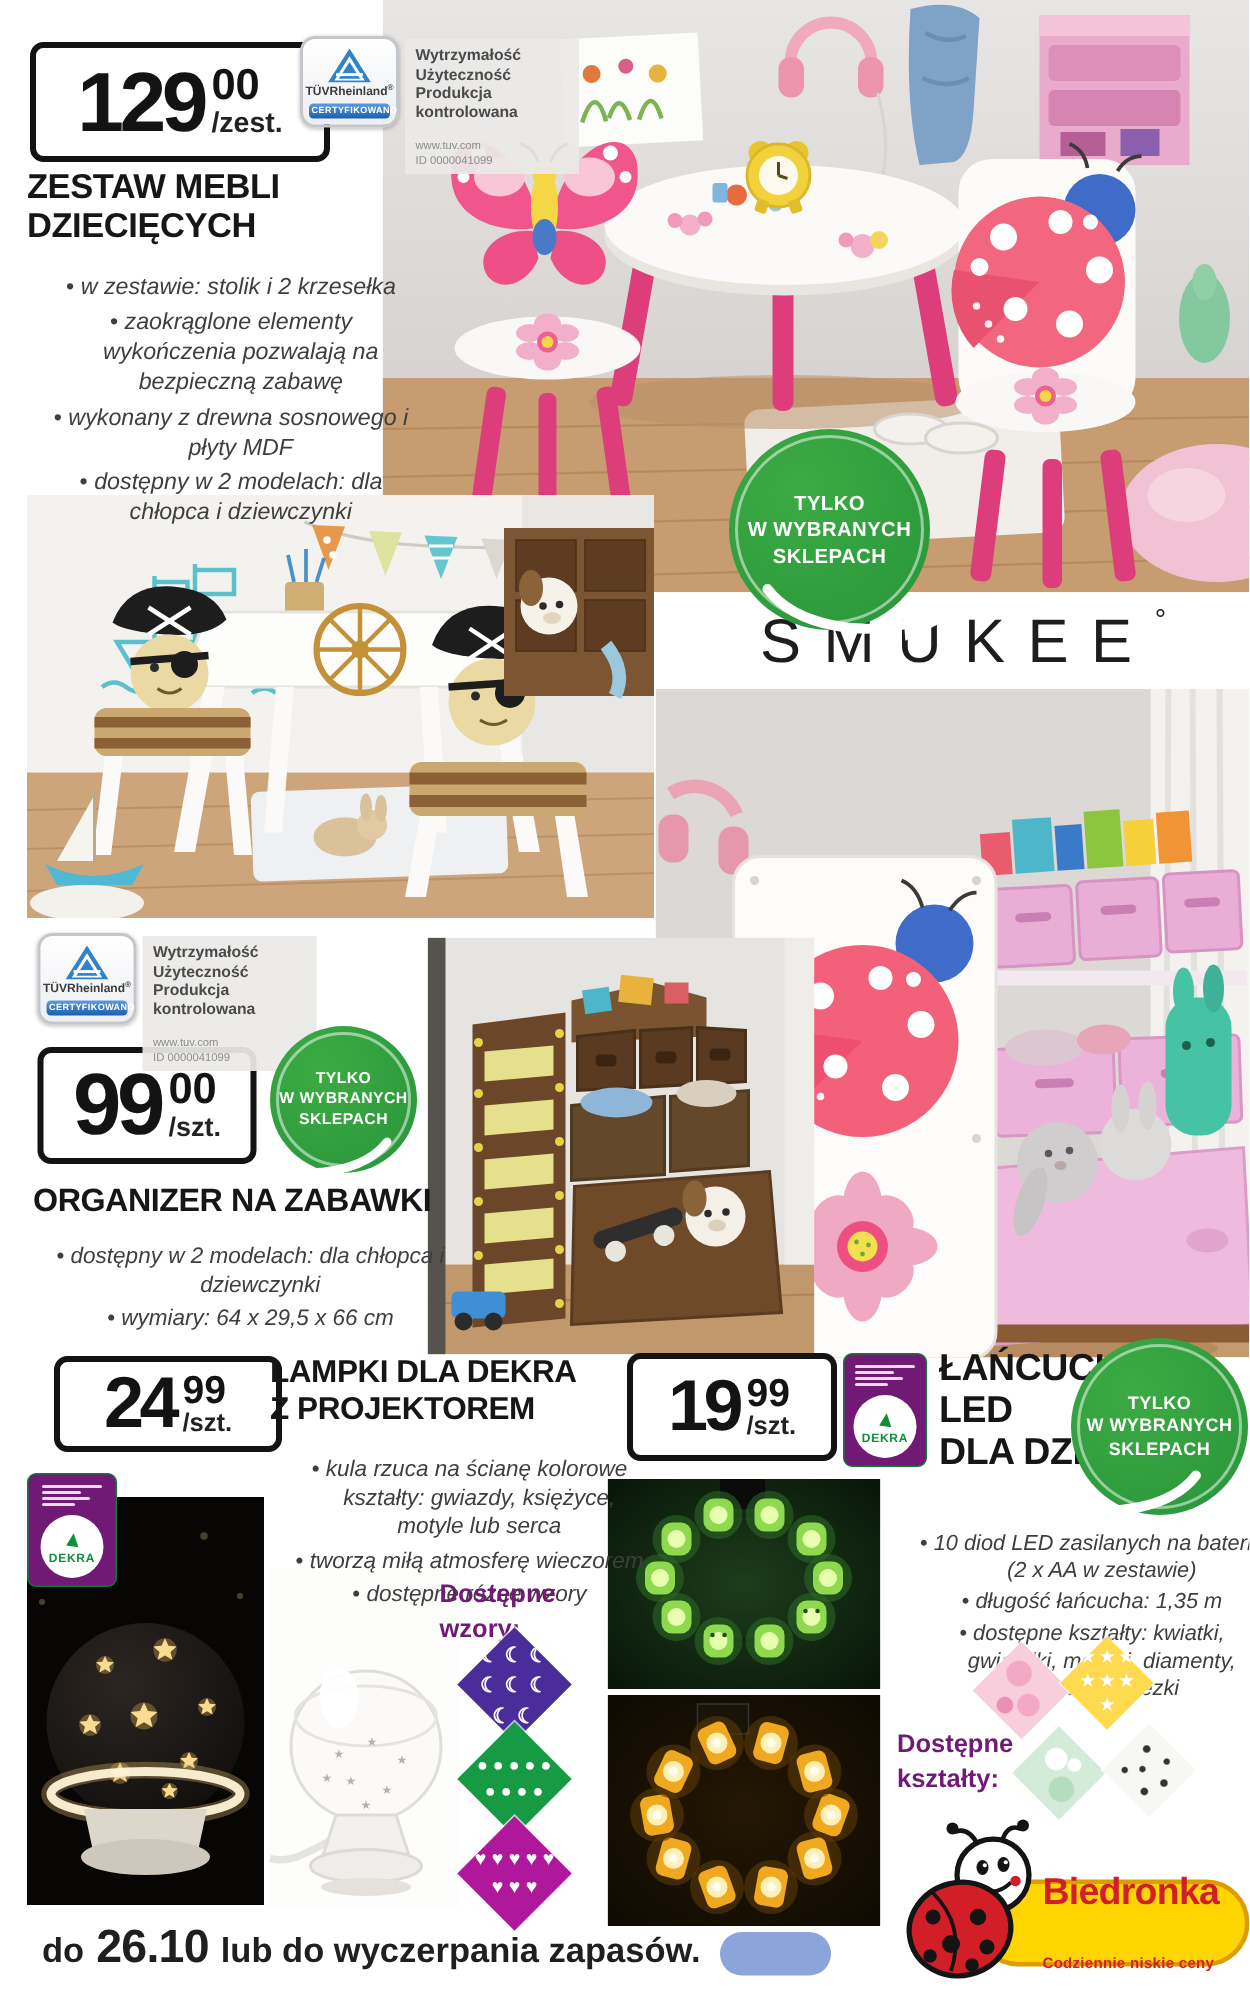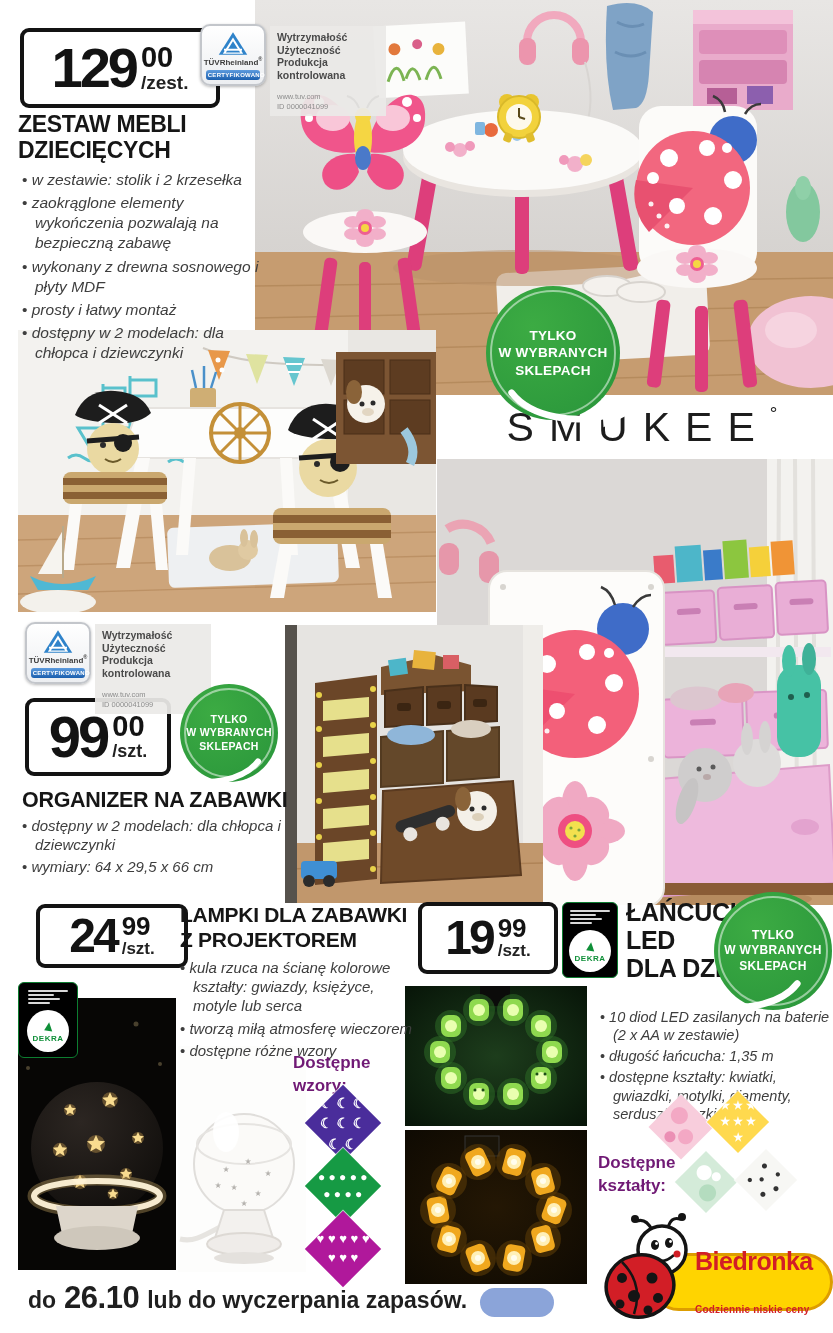--- a/index.html
+++ b/index.html
@@ -17,8 +17,8 @@
   .p-unit{font-weight:600;color:#222;line-height:1.15;}
 
   .h-title{position:absolute;font-weight:900;color:#161616;letter-spacing:-.3px;z-index:4;margin:0;}
-  .bullets{position:absolute;z-index:4;margin:0;padding:0;list-style:none;font-style:italic;
-    color:#3e3e3e;font-weight:500;}
+  .bullets{position:absolute;z-index:4;margin:12px;padding:0;list-style:none;font-style:italic;
+    color:#3e3e3e;font-weight:500;text-align:center;}
   .bullets li{padding-left:13px;text-indent:-13px;margin-bottom:3px;}
   .bullets li::before{content:"•  ";font-style:normal;}
 

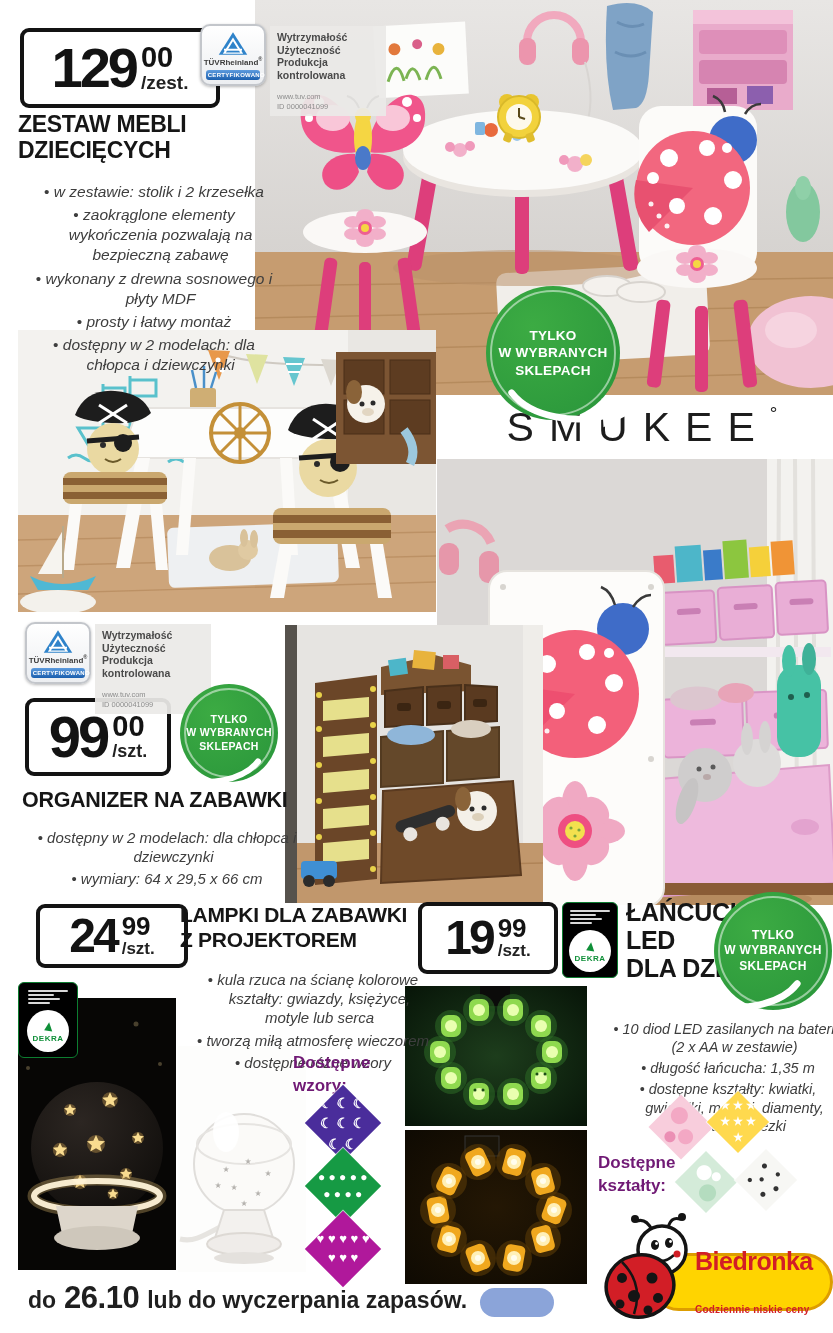--- a/index.html
+++ b/index.html
@@ -560,7 +560,6 @@
     <li>w zestawie: stolik i 2 krzesełka</li>
     <li>zaokrąglone elementy wykończenia pozwalają na bezpieczną zabawę</li>
     <li>wykonany z drewna sosnowego i płyty MDF</li>
-    <li>prosty i łatwy montaż</li>
     <li>dostępny w 2 modelach: dla chłopca i dziewczynki</li>
   </ul>
 

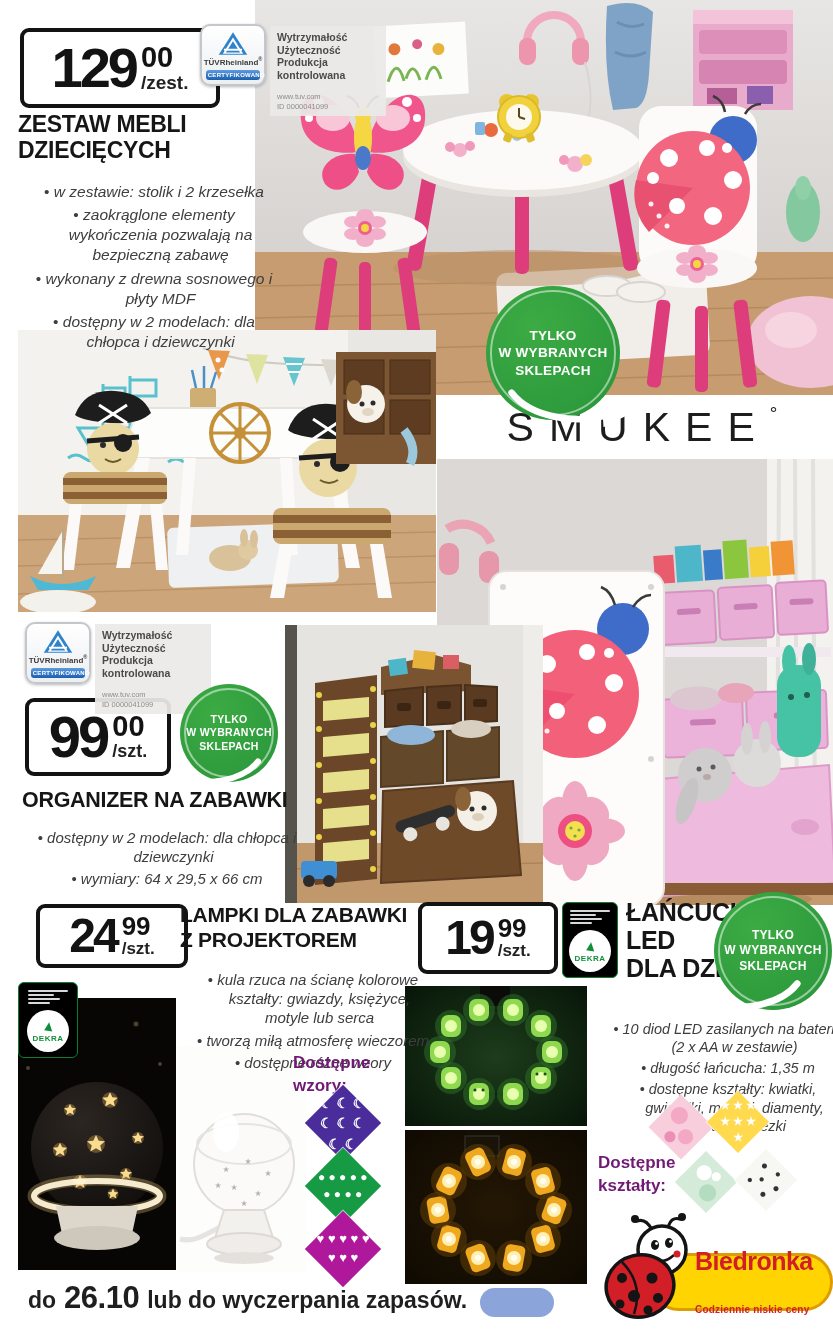--- a/index.html
+++ b/index.html
@@ -625,7 +625,7 @@
     </span>
   </div>
   <h2 class="h-title" style="left:180px;top:902px;width:250px;font-size:21px;line-height:1.2">
-    <span style="display:block">LAMPKI DLA ZABAWKI</span>
+    <span style="display:block">LAMPKI DLA DEKRA</span>
     <span style="display:block">Z PROJEKTOREM</span>
   </h2>
   <ul class="bullets" style="left:180px;top:958px;width:242px;font-size:15px;line-height:1.28">

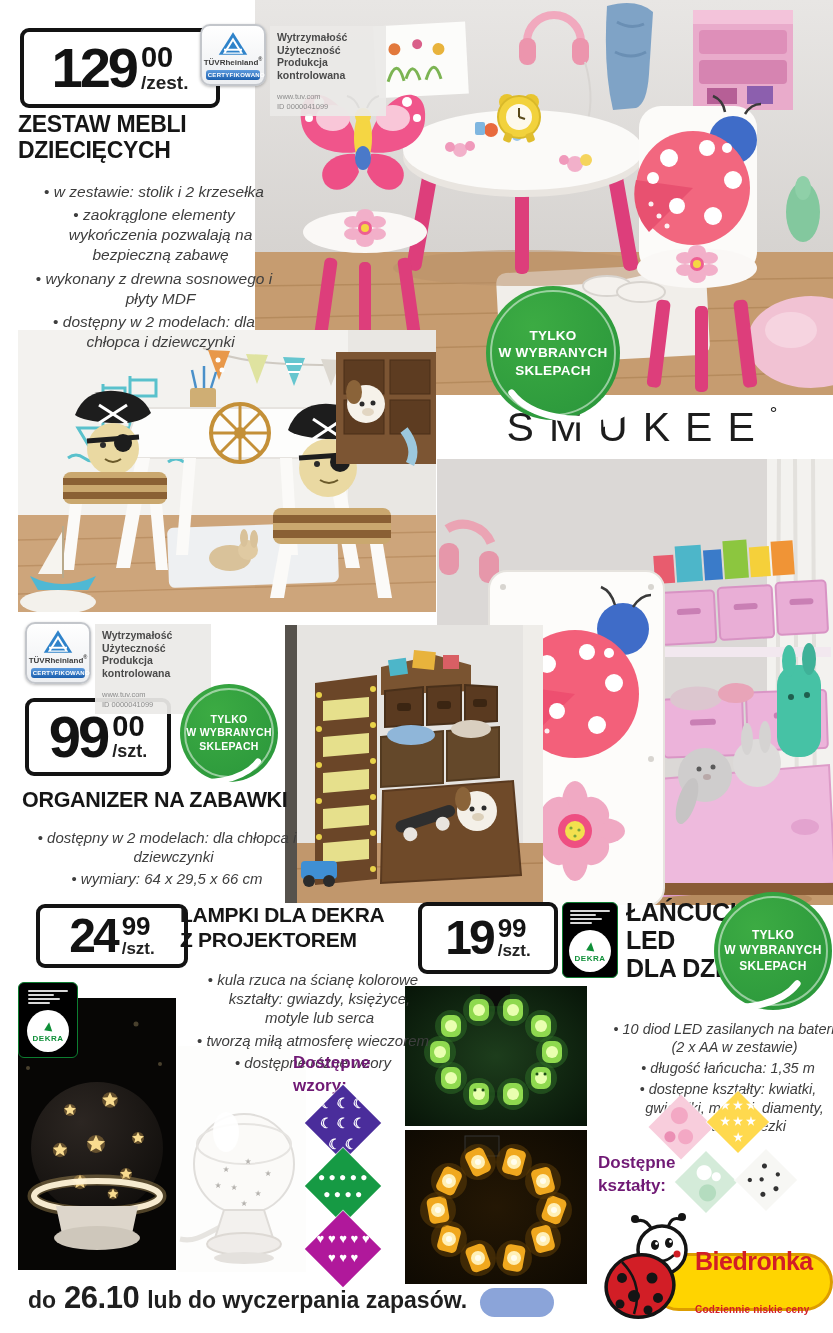--- a/index.html
+++ b/index.html
@@ -44,7 +44,7 @@
   .claims-url{margin-top:11px;font-size:7.5px;color:#8d8d8d;font-weight:500;line-height:1.25;}
 
   
-  .dekra{position:absolute;background:#000000;border:1px solid #0c7d30;border-radius:6px;
+  .dekra{position:absolute;background:#701a75;border:1px solid #0c7d30;border-radius:6px;
     display:flex;flex-direction:column;align-items:center;padding:5px 4px;z-index:7;box-sizing:border-box;}
   .dekra-lines i{display:block;height:2px;background:rgba(255,255,255,.85);margin:2px auto;border-radius:1px;}
   .dekra-lines i:nth-child(1){width:40px;}

